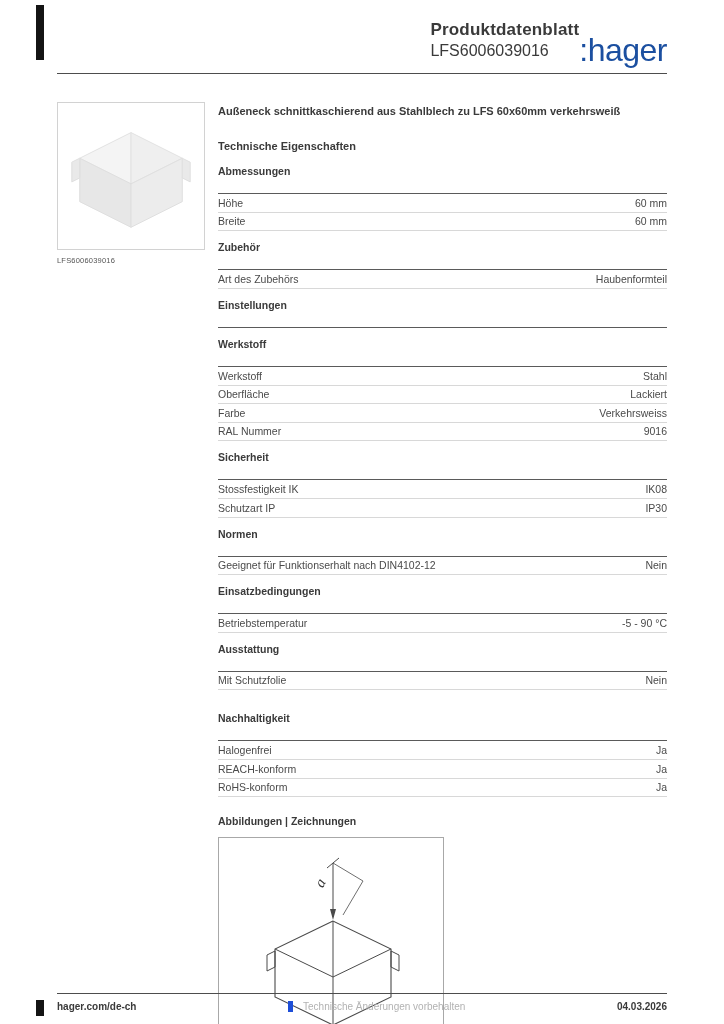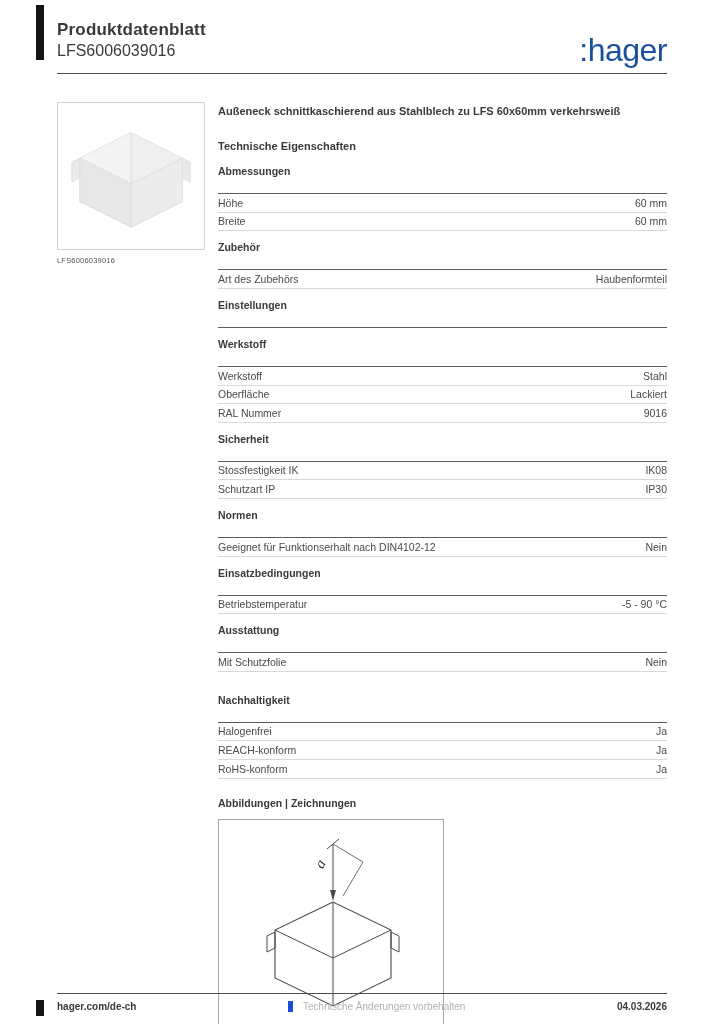--- a/index.html
+++ b/index.html
@@ -16,7 +16,7 @@
   .crop-mark.top { top: 5px; height: 55px; }
   .crop-mark.bottom { bottom: 8px; height: 16px; }
 
-  .header { display: flex; justify-content: space-between; align-items: flex-start; margin: 20px 57px 0; }
+  .header { display: flex; justify-content: flex-end; align-items: flex-start; margin: 20px 57px 0; }
   .title-block h1 { font-size: 17px; margin: 0; color: #3a3a3a; font-weight: bold; letter-spacing: 0.2px; }
   .product-id { font-size: 16px; margin-top: 2px; color: #3a3a3a; }
   .logo { font-size: 32px; font-weight: normal; letter-spacing: -0.5px; margin-top: 14px; line-height: 1; }

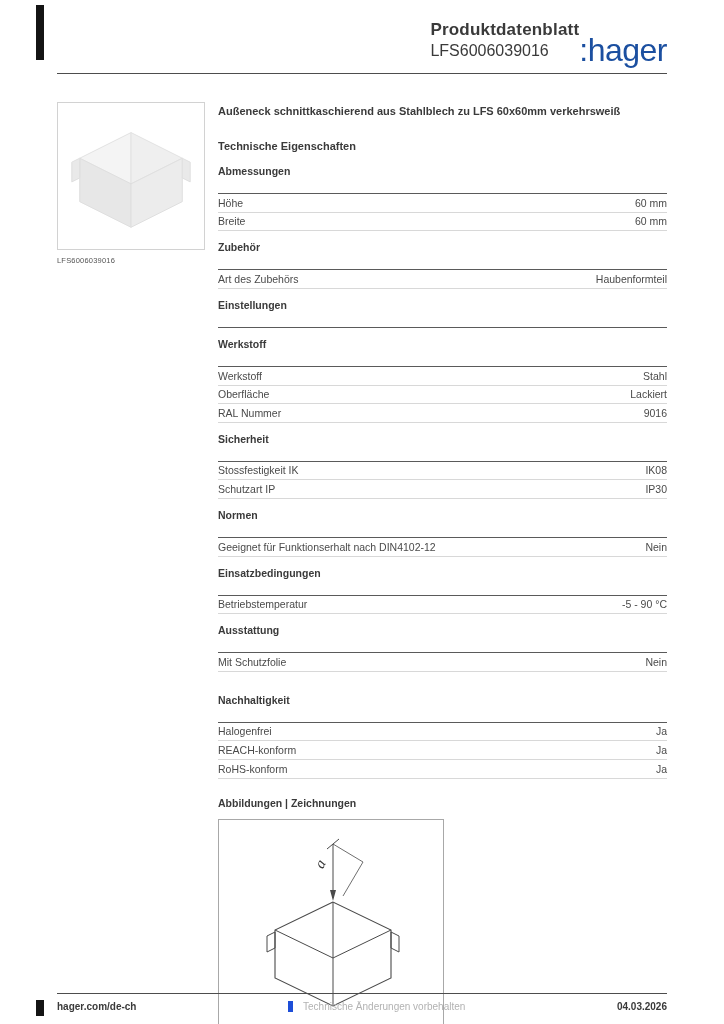--- a/index.html
+++ b/index.html
@@ -135,6 +135,10 @@
             <span class="spec-value">Lackiert</span>
           </div>
           <div class="spec-row">
+            <span class="spec-label">Farbe</span>
+            <span class="spec-value">Verkehrsweiss</span>
+          </div>
+          <div class="spec-row">
             <span class="spec-label">RAL Nummer</span>
             <span class="spec-value">9016</span>
           </div>

